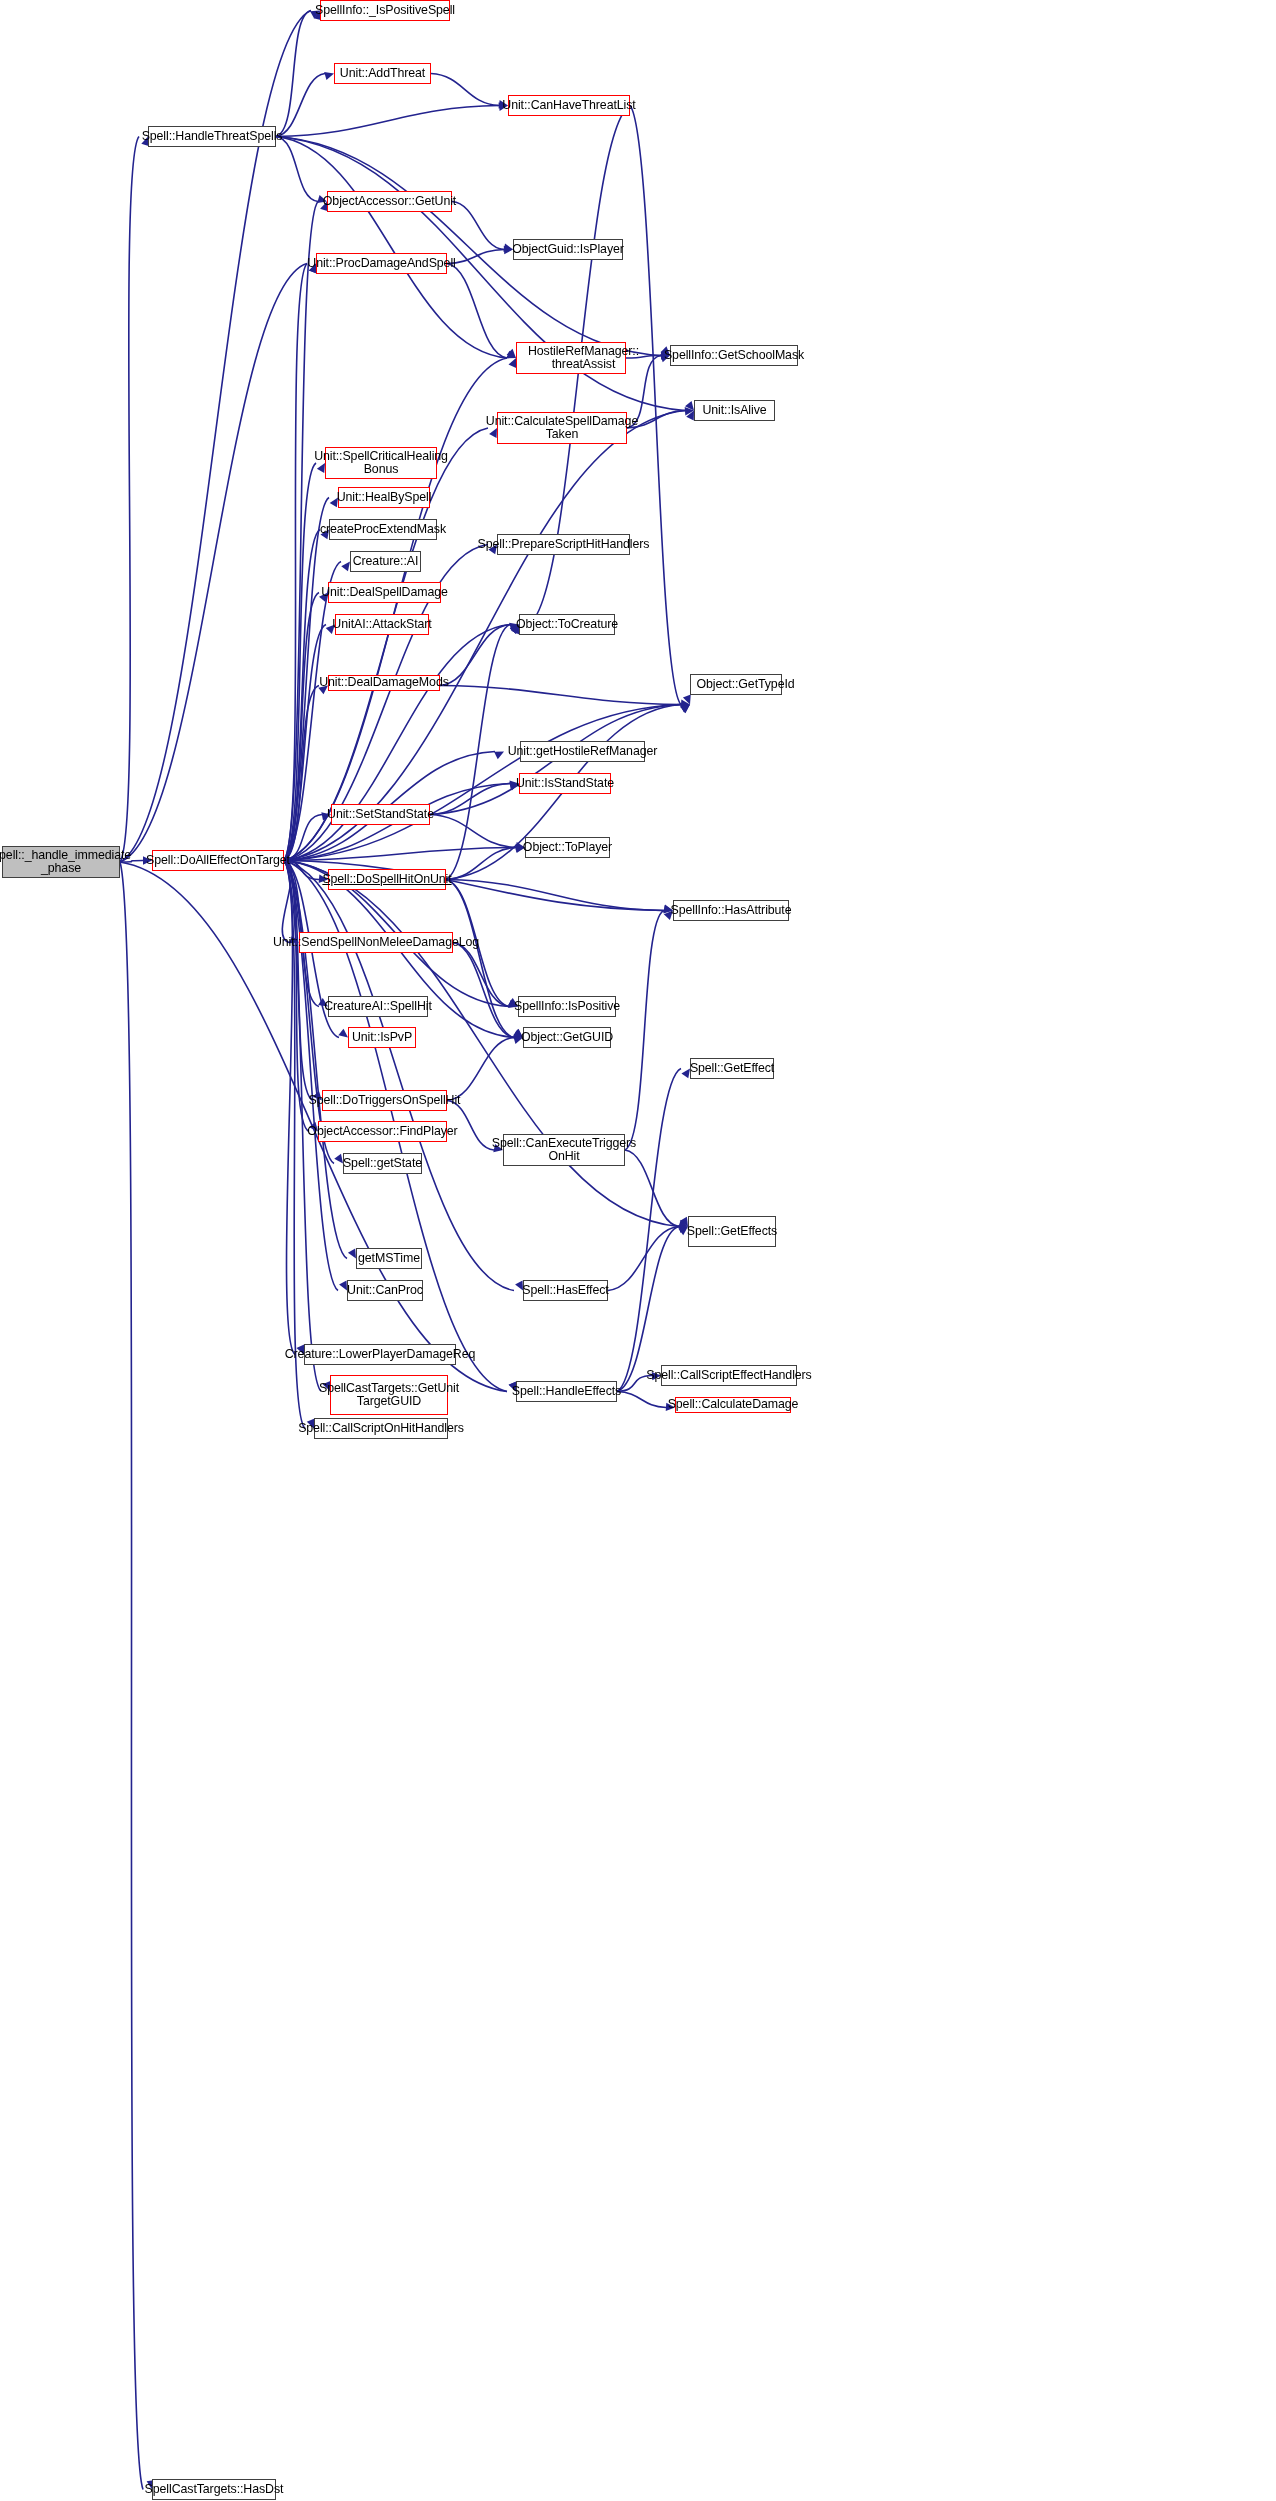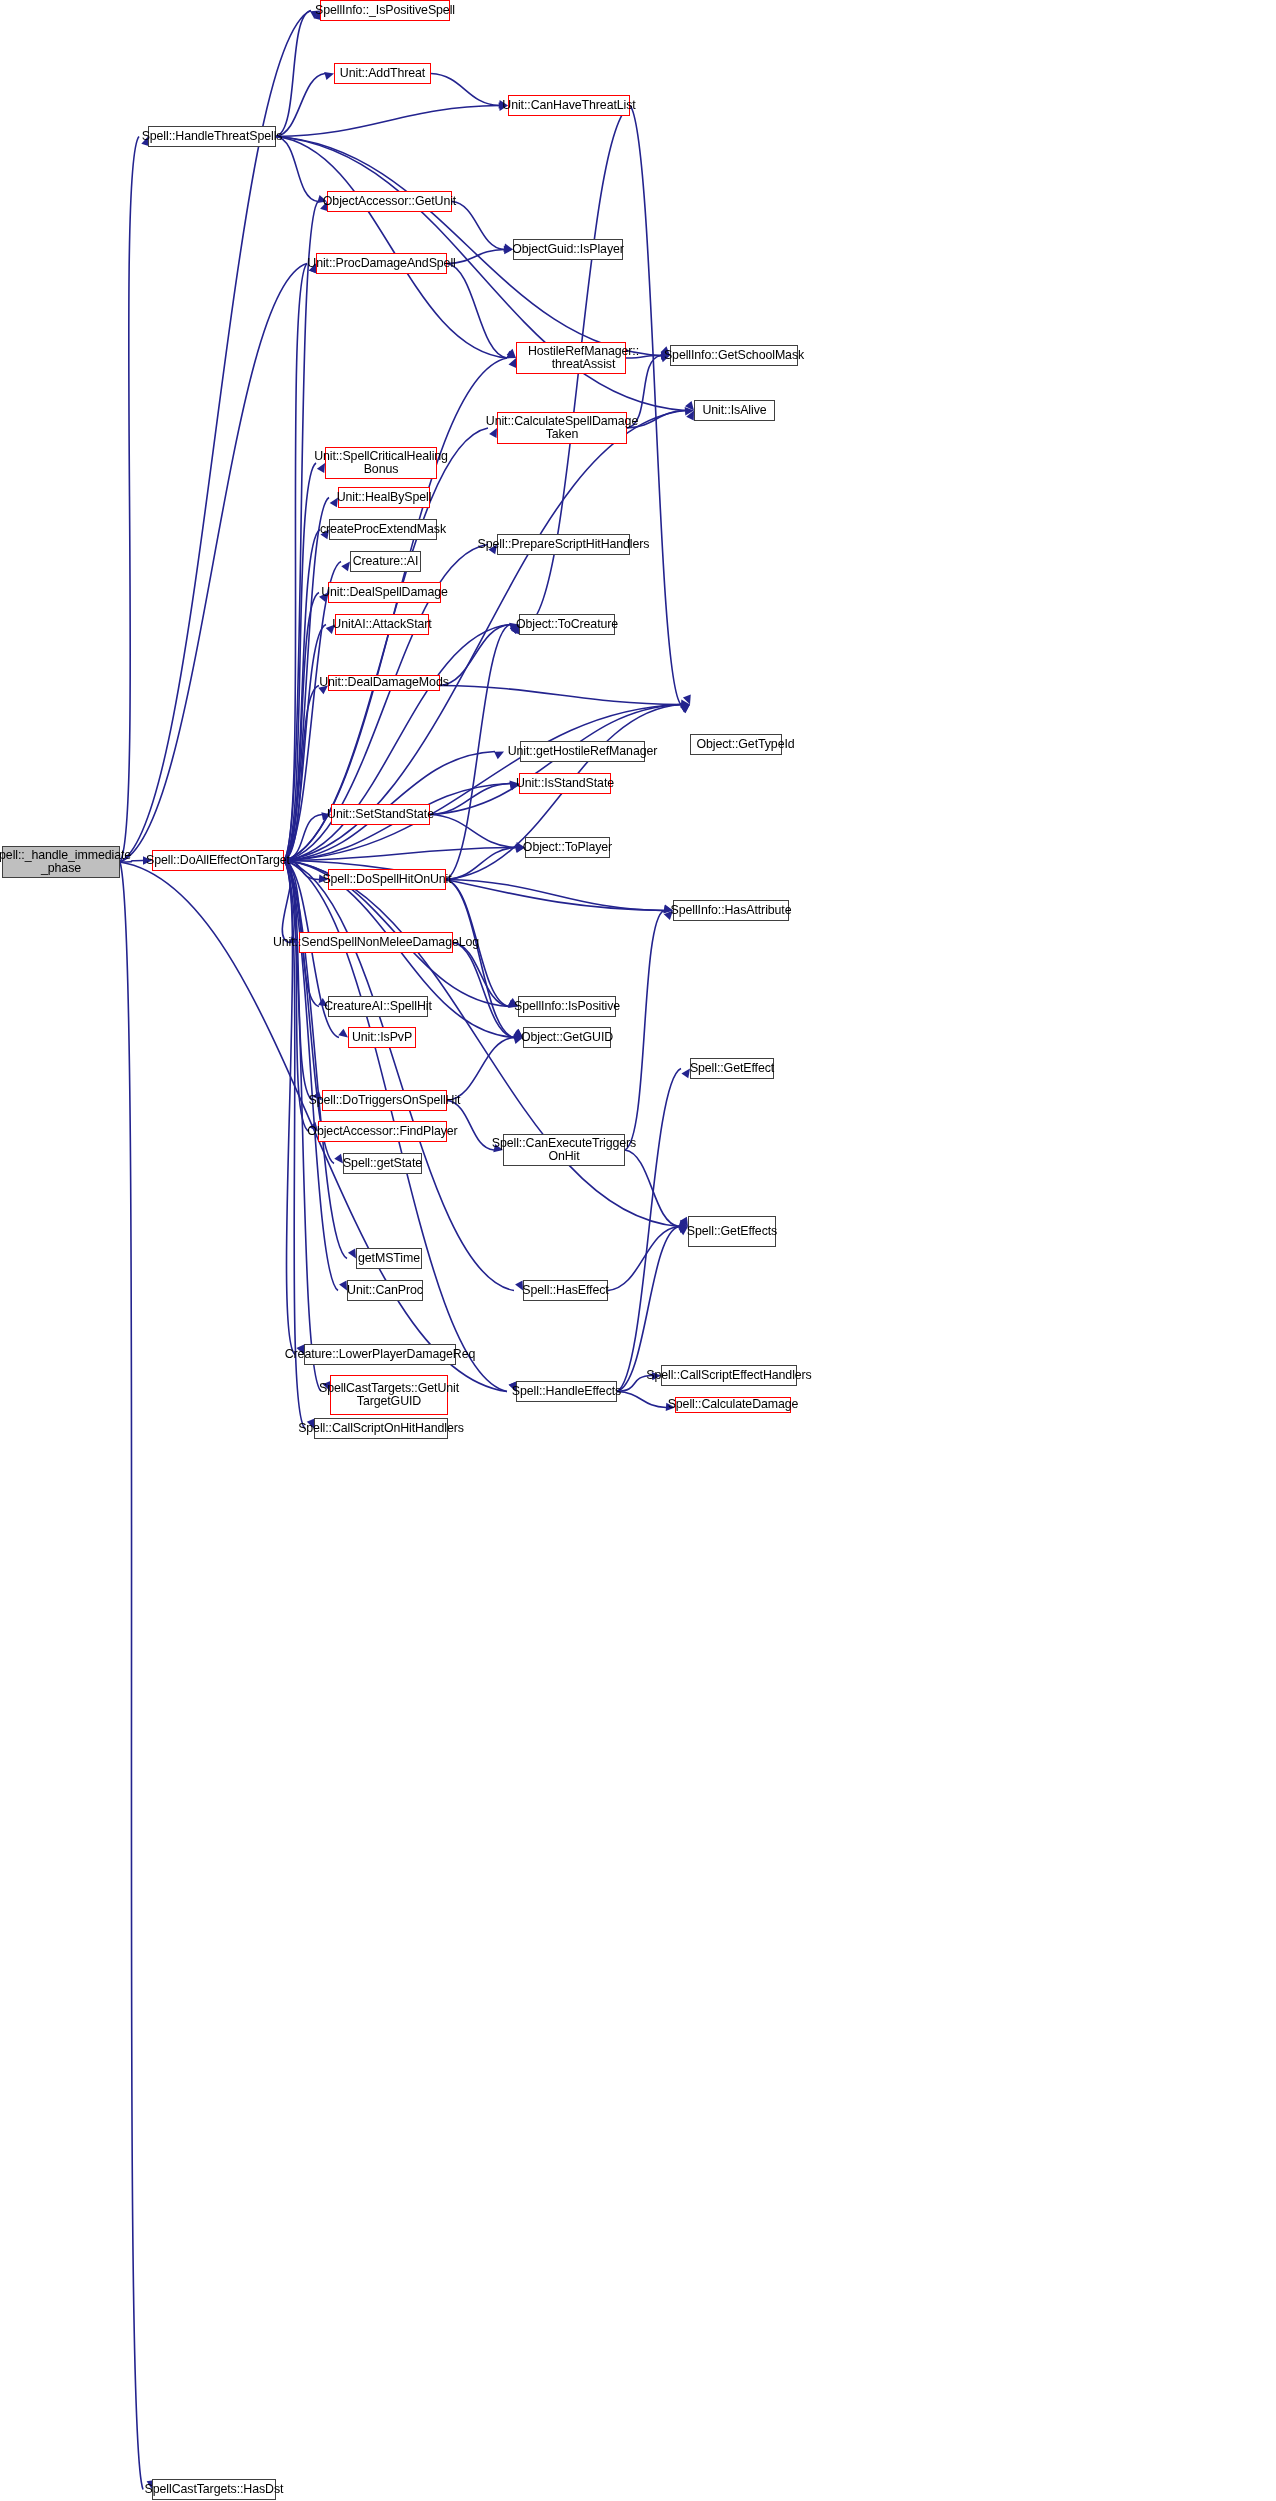--- a/index.html
+++ b/index.html
@@ -257,7 +257,7 @@
       <div class="gnode red" style="left: 335px; top: 614px; width: 94px; height: 21px;">UnitAI::AttackStart</div>
       <div class="gnode gray" style="left: 519px; top: 614px; width: 96px; height: 21px;">Object::ToCreature</div>
       <div class="gnode red" style="left: 328px; top: 675px; width: 112px; height: 16px;">Unit::DealDamageMods</div>
-      <div class="gnode gray" style="left: 690px; top: 734px; width: 92px; height: 21px; padding-left: 22px;">Object::GetTypeId</div>
+      <div class="gnode gray" style="left: 690px; top: 674px; width: 92px; height: 21px; padding-left: 22px;">Object::GetTypeId</div>
       <div class="gnode gray" style="left: 504px; top: 741px; width: 125px; height: 21px; margin-left: 16px;">Unit::getHostileRefManager</div>
       <div class="gnode red" style="left: 519px; top: 773px; width: 92px; height: 21px;">Unit::IsStandState</div>
       <div class="gnode red" style="left: 331px; top: 804px; width: 99px; height: 21px;">Unit::SetStandState</div>

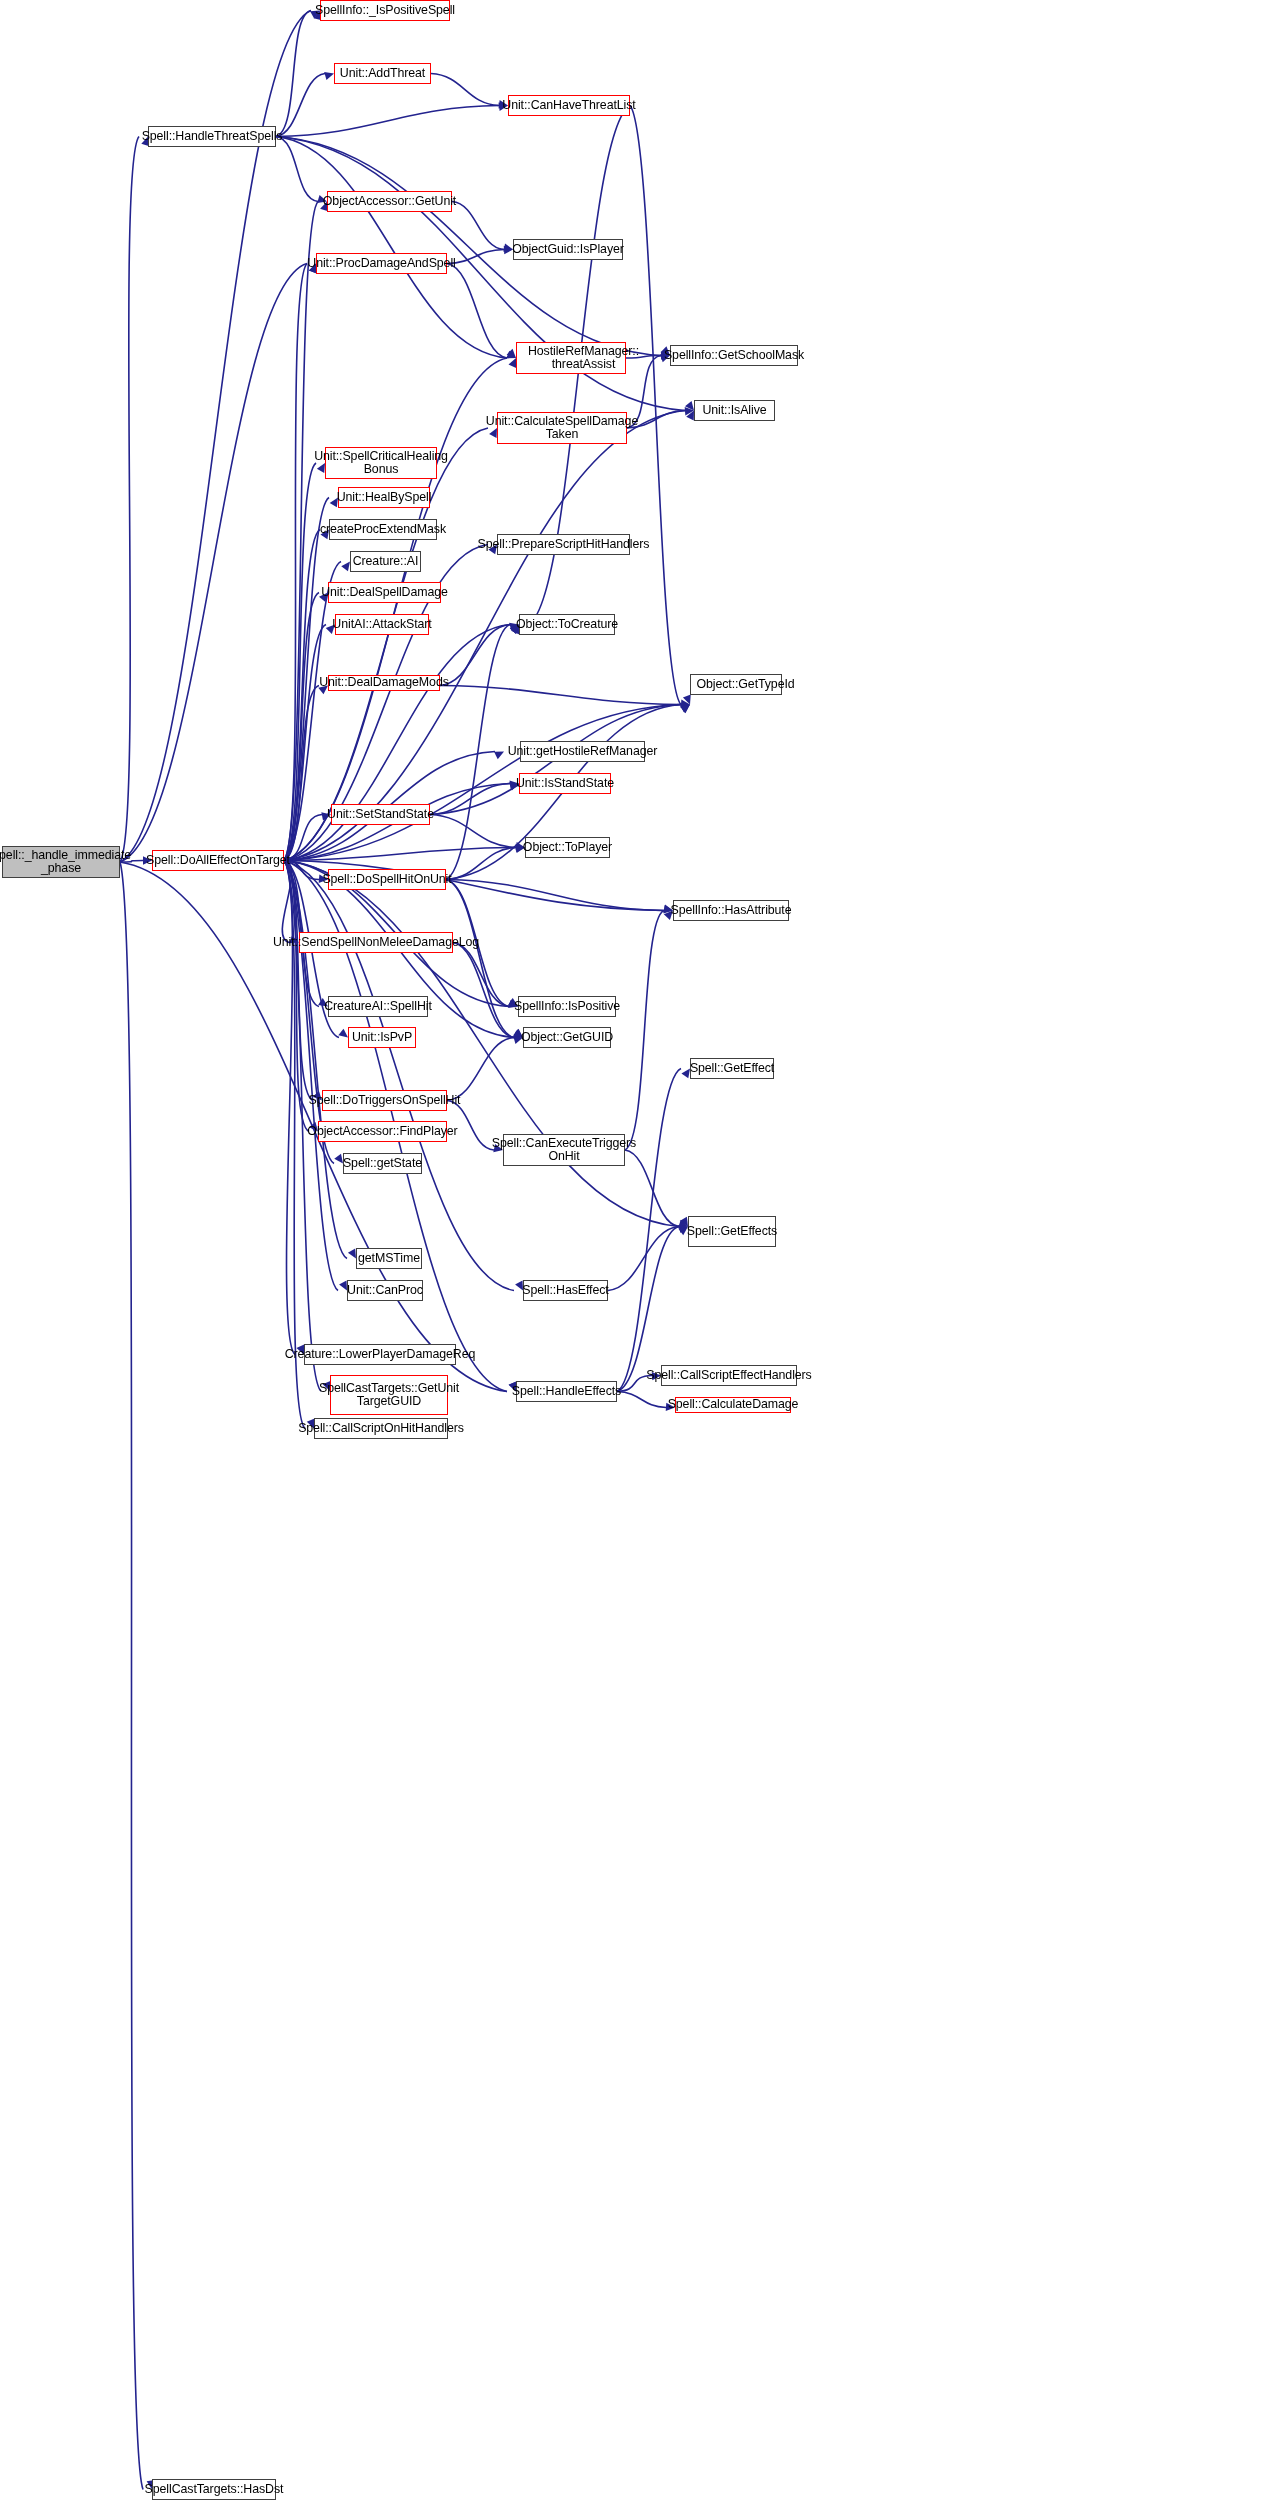--- a/index.html
+++ b/index.html
@@ -262,7 +262,7 @@
       <div class="gnode red" style="left: 519px; top: 773px; width: 92px; height: 21px;">Unit::IsStandState</div>
       <div class="gnode red" style="left: 331px; top: 804px; width: 99px; height: 21px;">Unit::SetStandState</div>
       <div class="gnode gray" style="left: 525px; top: 837px; width: 85px; height: 21px;">Object::ToPlayer</div>
-      <div class="gnode red" style="left: 328px; top: 869px; width: 118px; height: 21px;">Spell::DoSpellHitOnUnit</div>
+      <div class="gnode red" style="left: 328px; top: 869px; width: 118px; height: 21px; text-decoration: underline;">Spell::DoSpellHitOnUnit</div>
       <div class="gnode gray" style="left: 673px; top: 900px; width: 116px; height: 21px;">SpellInfo::HasAttribute</div>
       <div class="gnode red" style="left: 299px; top: 932px; width: 154px; height: 21px;">Unit::SendSpellNonMeleeDamageLog</div>
       <div class="gnode gray" style="left: 328px; top: 996px; width: 100px; height: 21px;">CreatureAI::SpellHit</div>

